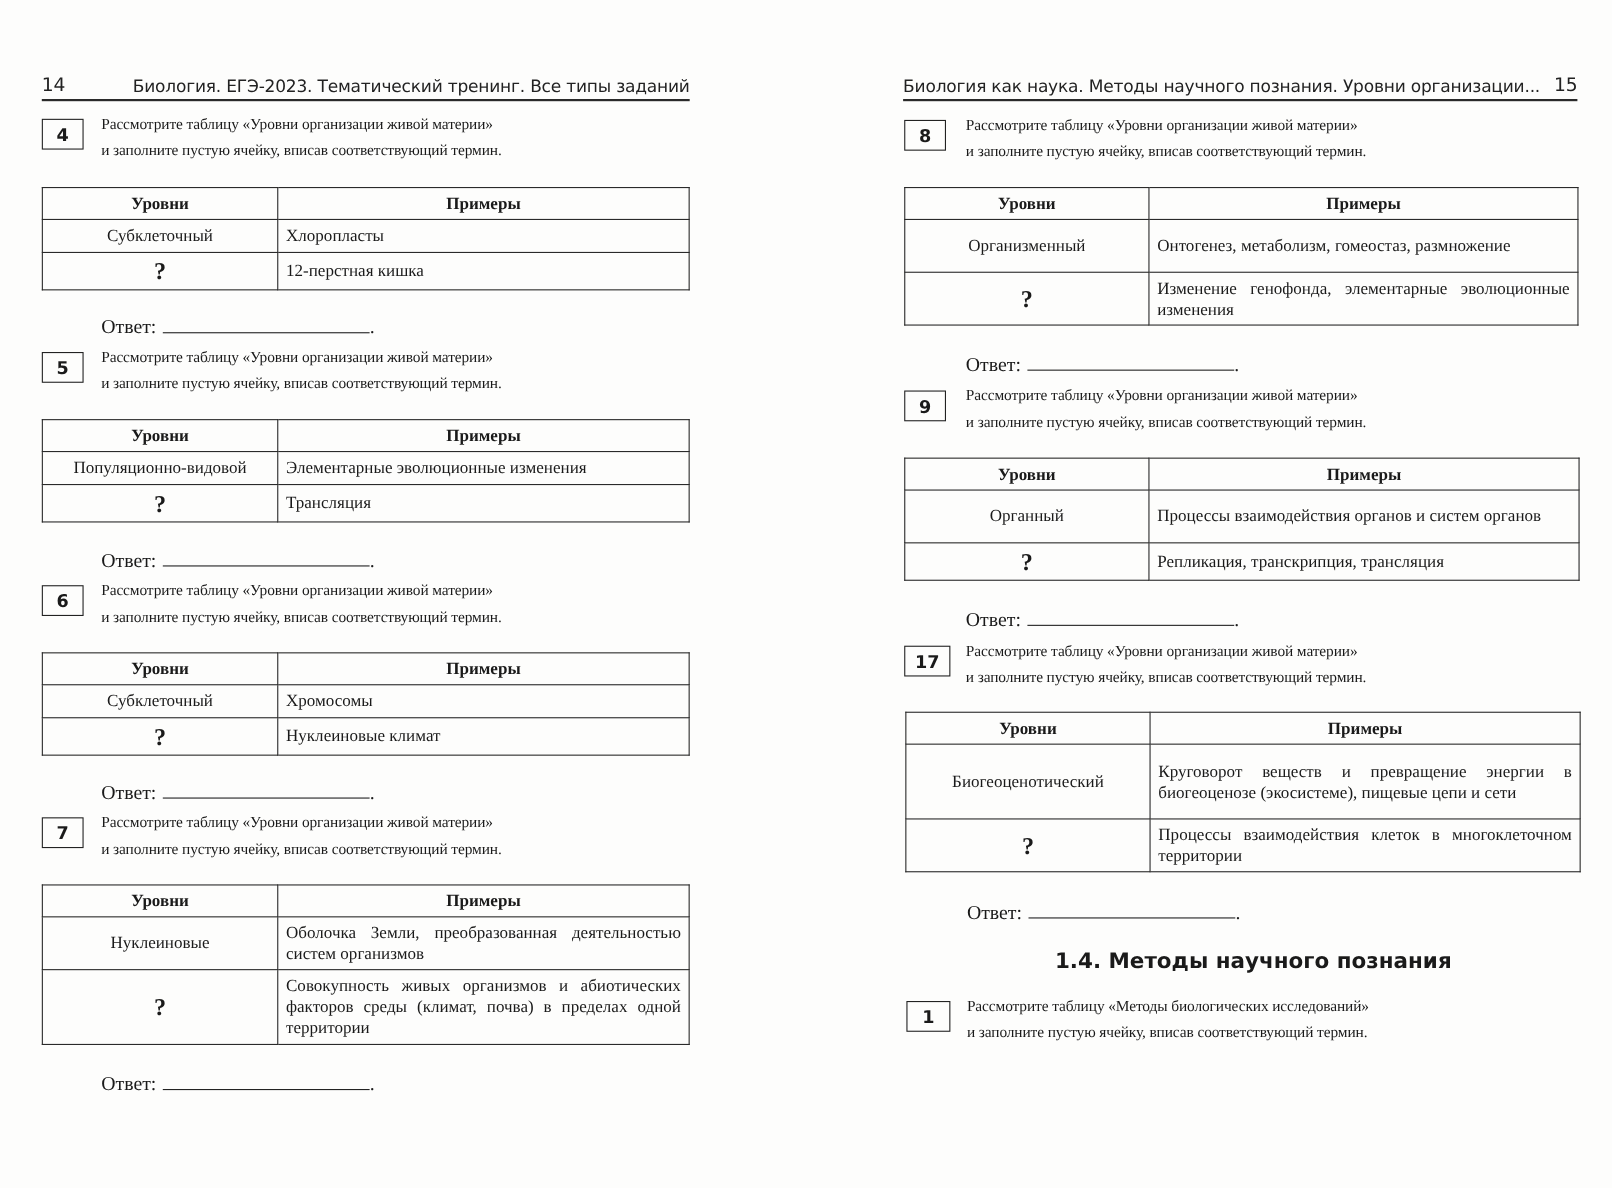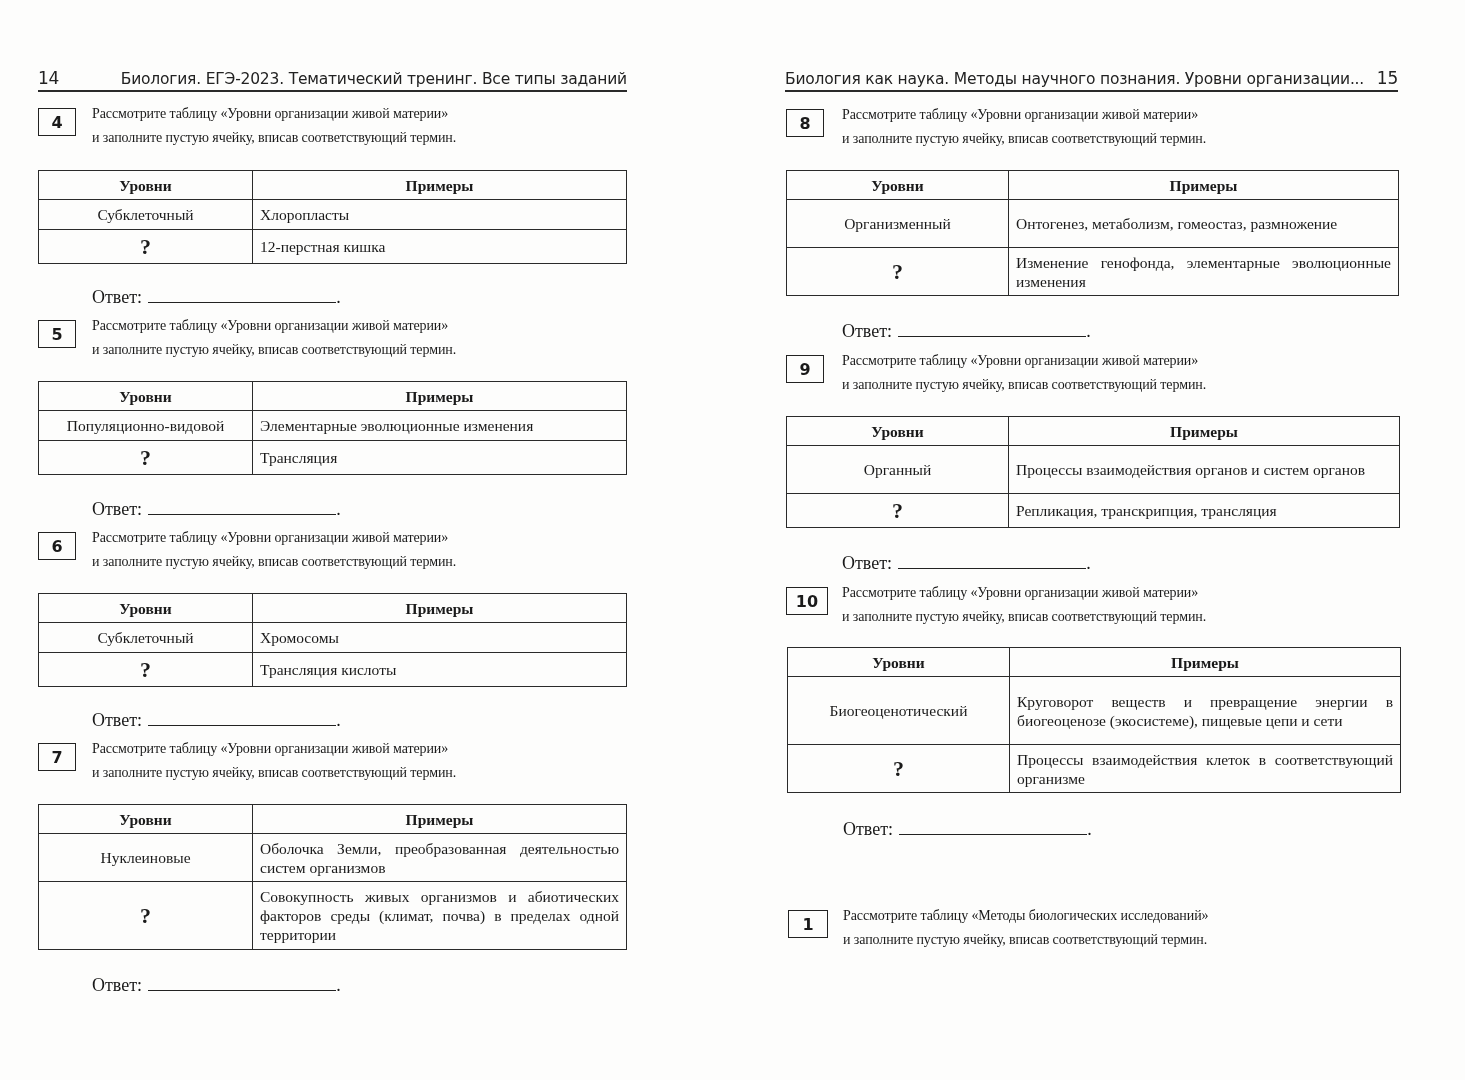--- a/index.html
+++ b/index.html
@@ -10,7 +10,7 @@
   }
   .page { position: absolute; top: 0; height: 972px; }
   .page-left { left: 0; width: 732px; }
-  .page-right { left: 694px; width: 733px; }
+  .page-right { left: 730px; width: 733px; }
   .run-head {
     position: absolute; top: 62px; height: 26px;
     border-bottom: 2px solid #2a2a2a;

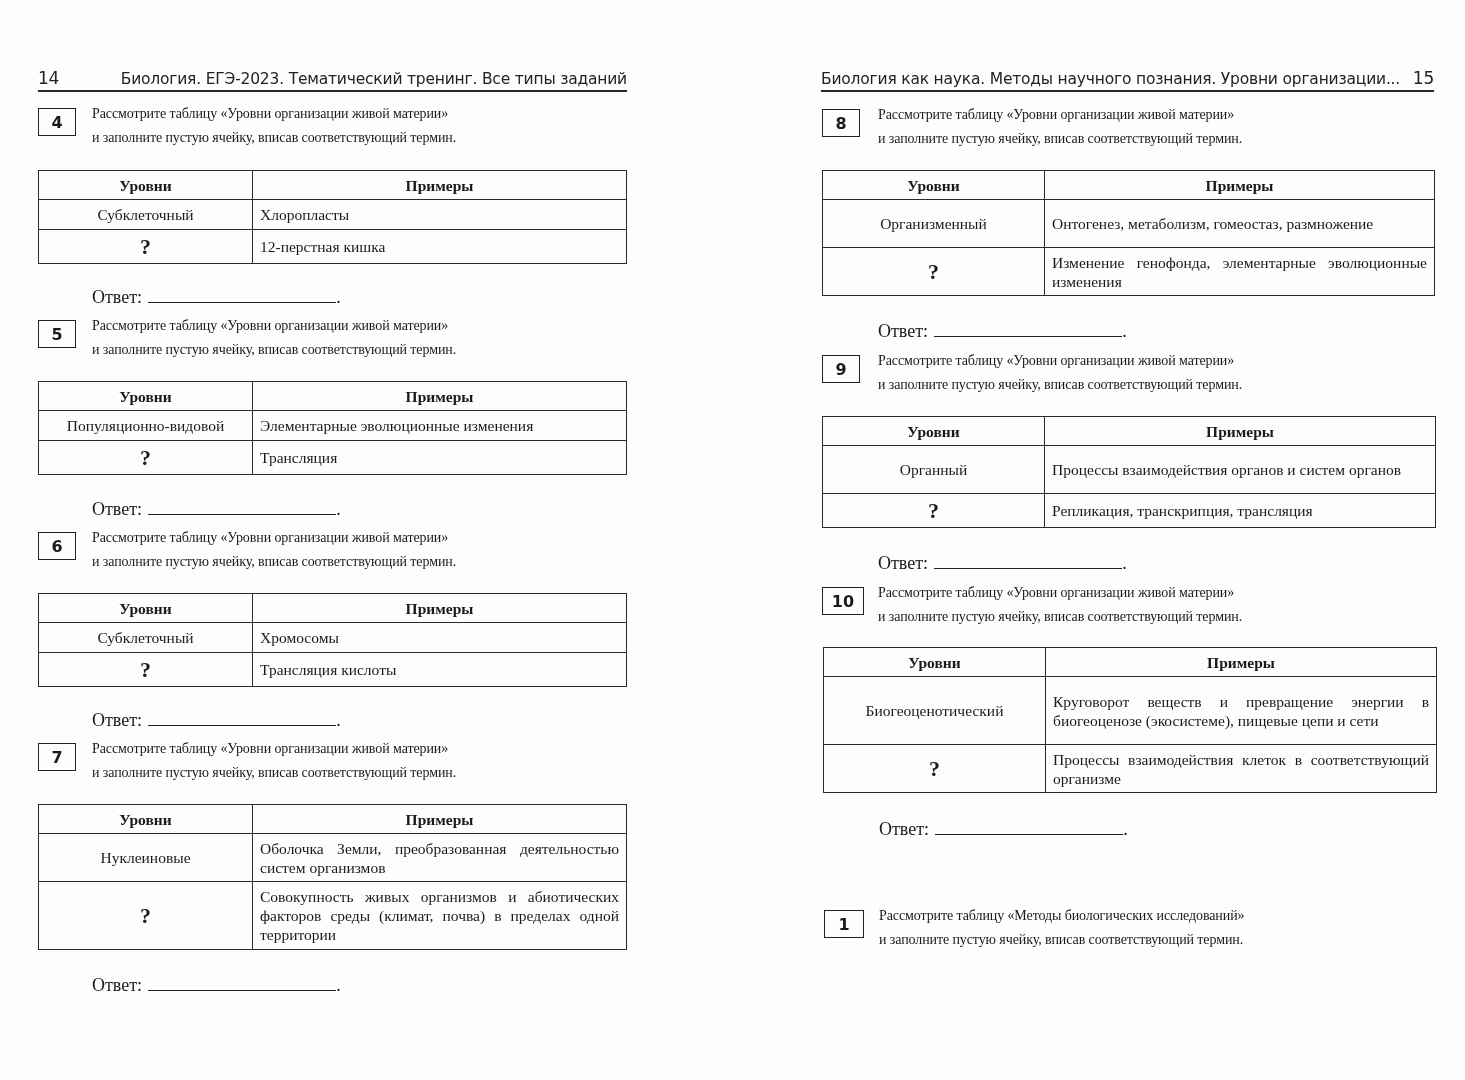--- a/index.html
+++ b/index.html
@@ -236,7 +236,7 @@
   </div>
 
   <div class="task" style="left:92px; top:587px;">
-    <div class="num-box" style="width:42px">10</div>
+    <div class="num-box" style="width:42px">17</div>
     <div class="prompt" style="left:56px">
       <div>Рассмотрите таблицу «Уровни организации живой материи»</div>
       <div>и заполните пустую ячейку, вписав соответствующий термин.</div>

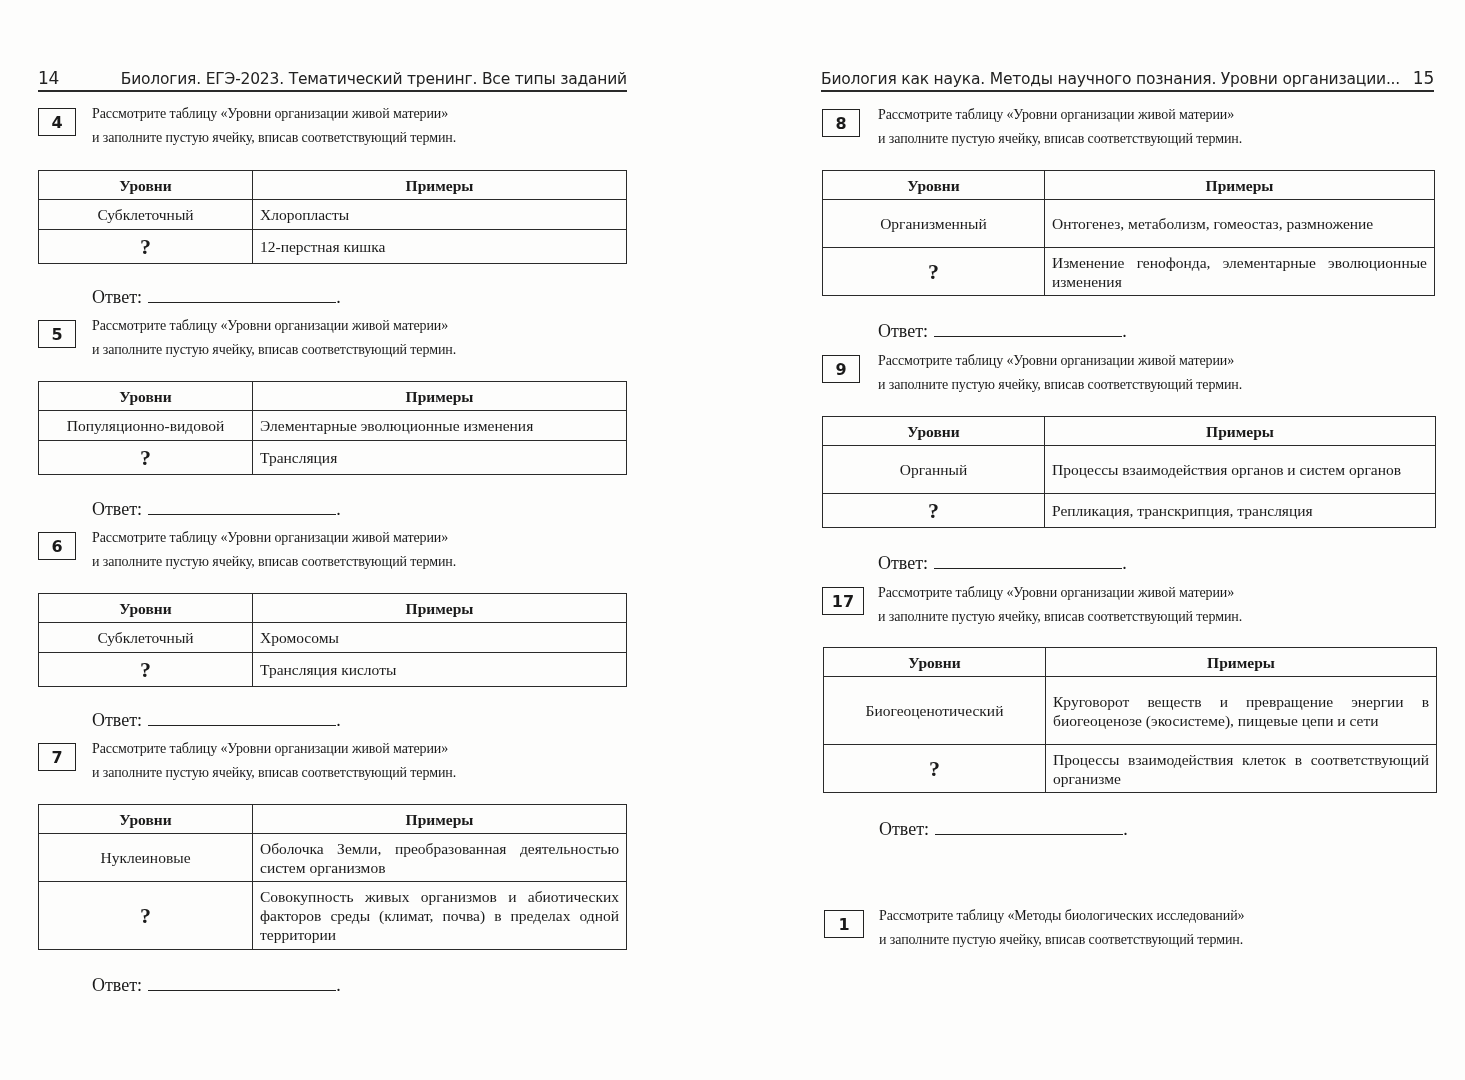--- a/index.html
+++ b/index.html
@@ -139,7 +139,7 @@
         </tr>
     <tr style="height:34px">
           <td class="q">?</td>
-          <td class="ex">Трансляция кислоты</td>
+          <td class="ex">Нуклеиновые климат</td>
         </tr>
   </tbody>
     </table>

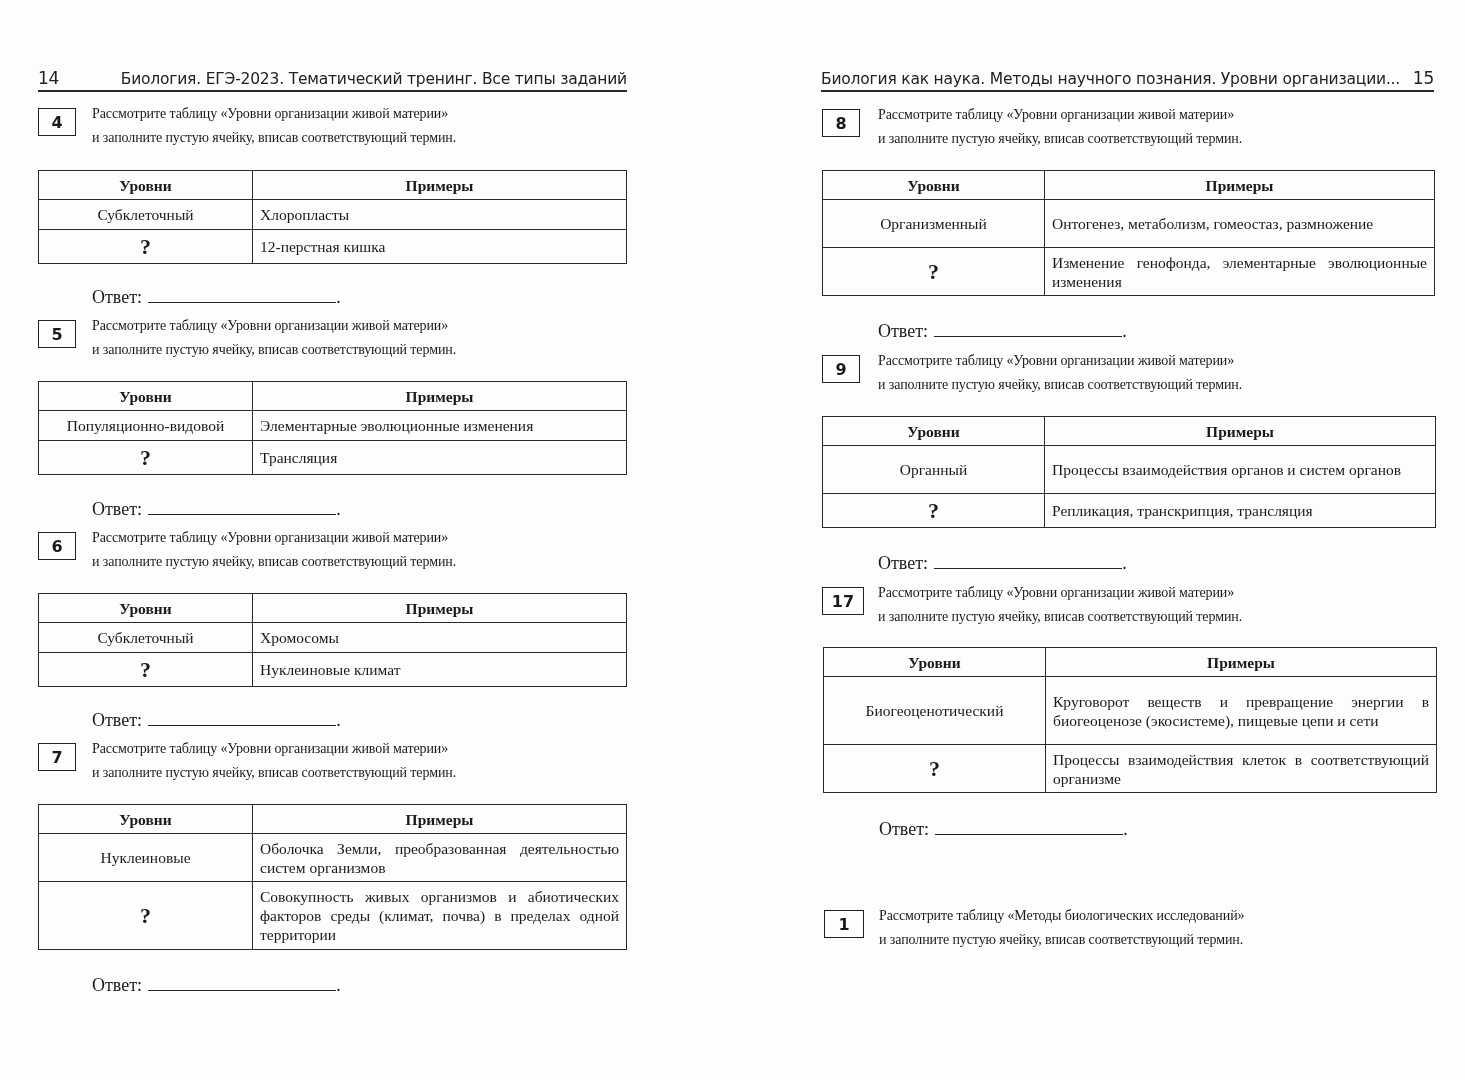--- a/index.html
+++ b/index.html
@@ -254,7 +254,7 @@
         </tr>
     <tr style="height:48px">
           <td class="q">?</td>
-          <td class="ex">Процессы взаимодействия клеток в соответствующий организме</td>
+          <td class="ex">Процессы взаимодействия клеток в многоклеточном территории</td>
         </tr>
   </tbody>
     </table>

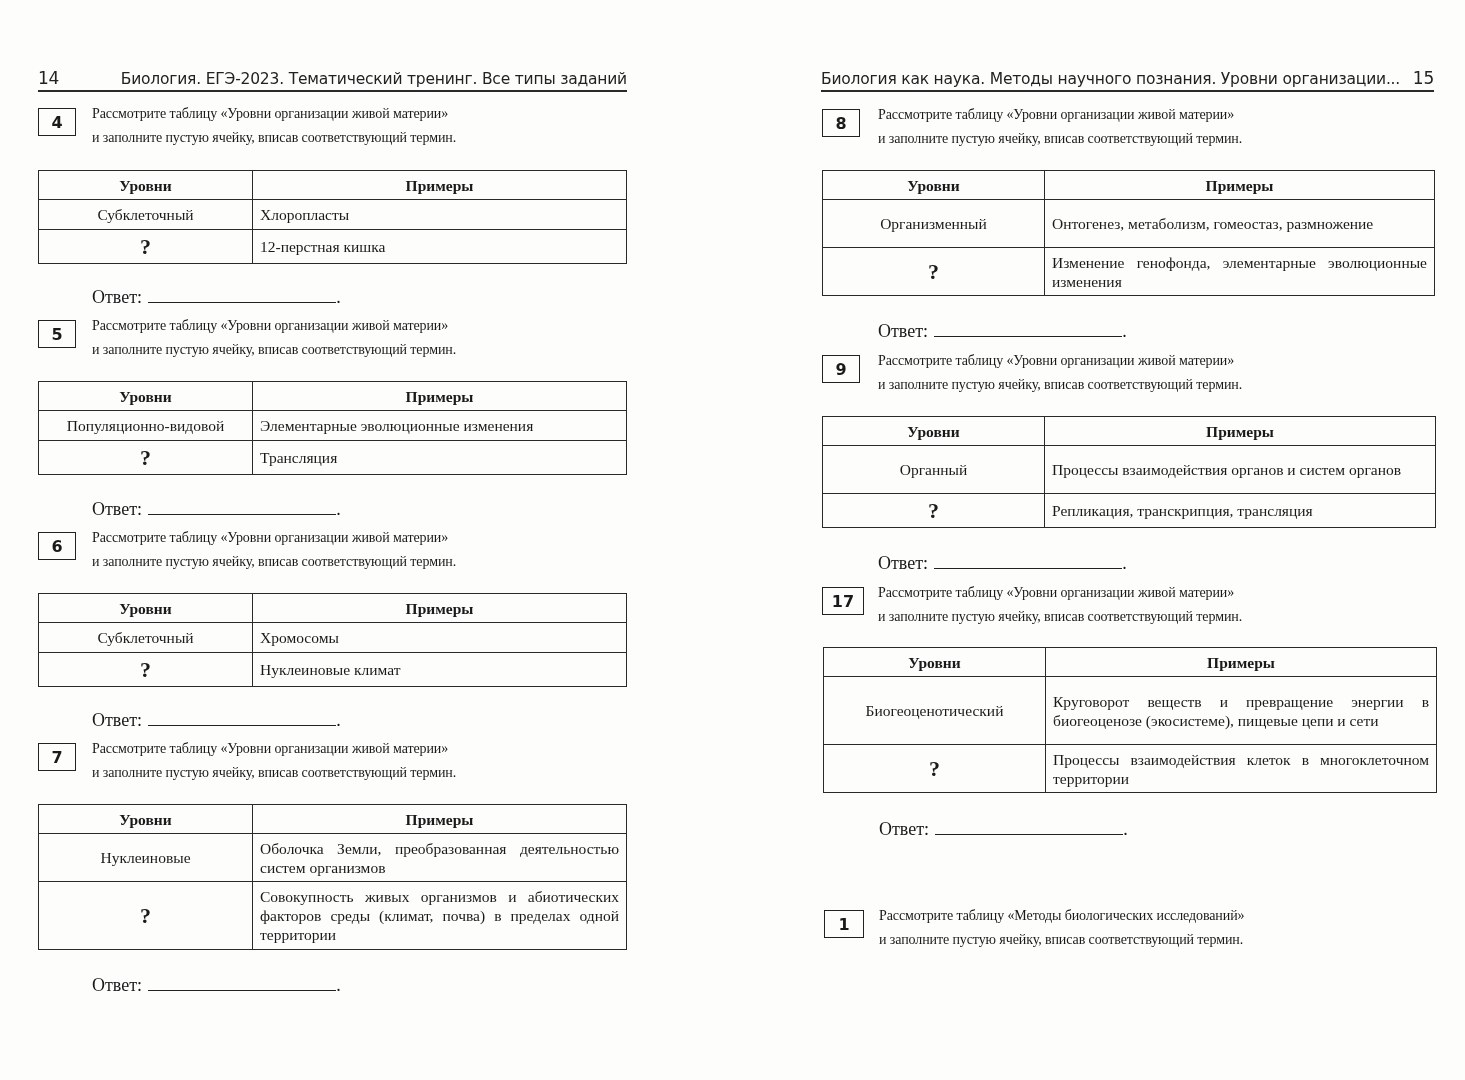--- a/index.html
+++ b/index.html
@@ -262,6 +262,7 @@
     <span>Ответ:</span><span class="blank"></span>.
   </div>
 
+  <div class="section-title">1.4. Методы научного познания</div>
 
   <div class="task" style="left:94px; top:910px;">
     <div class="num-box" style="width:40px">1</div>

